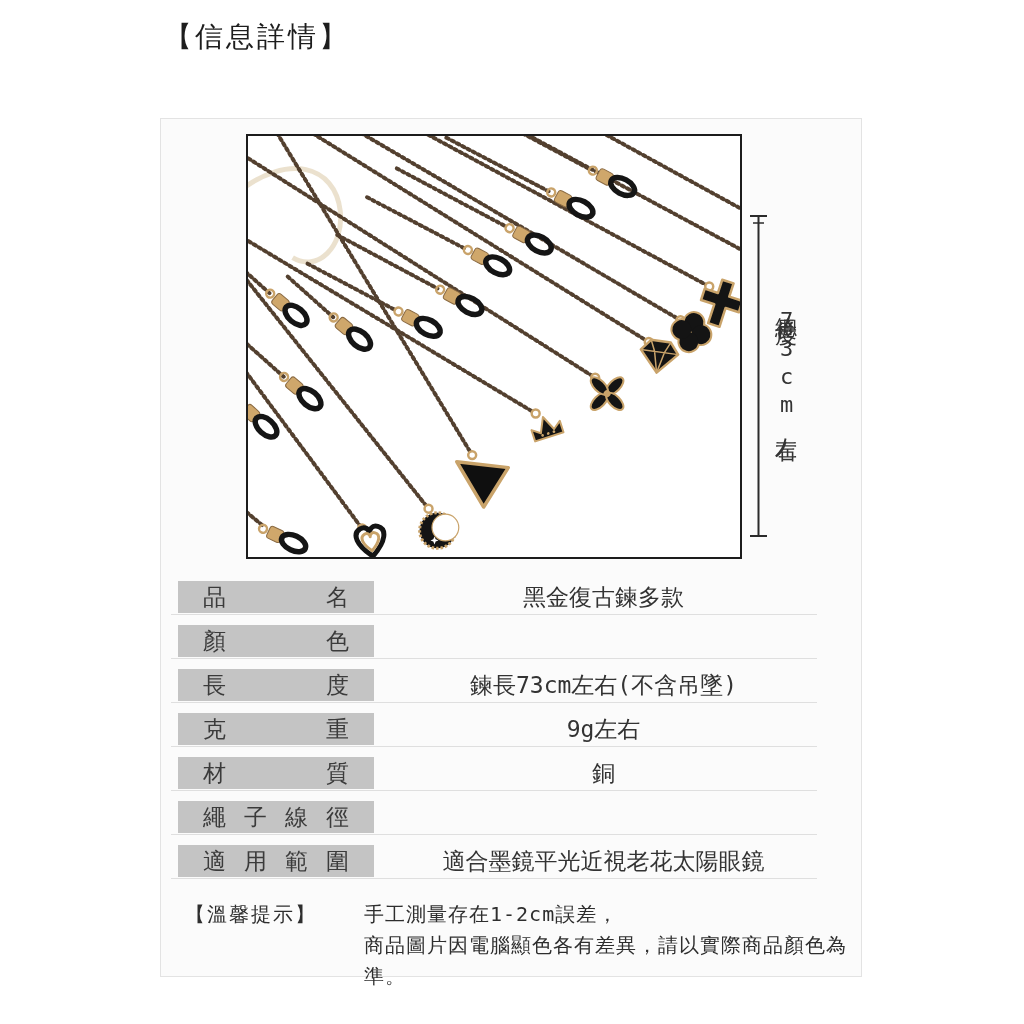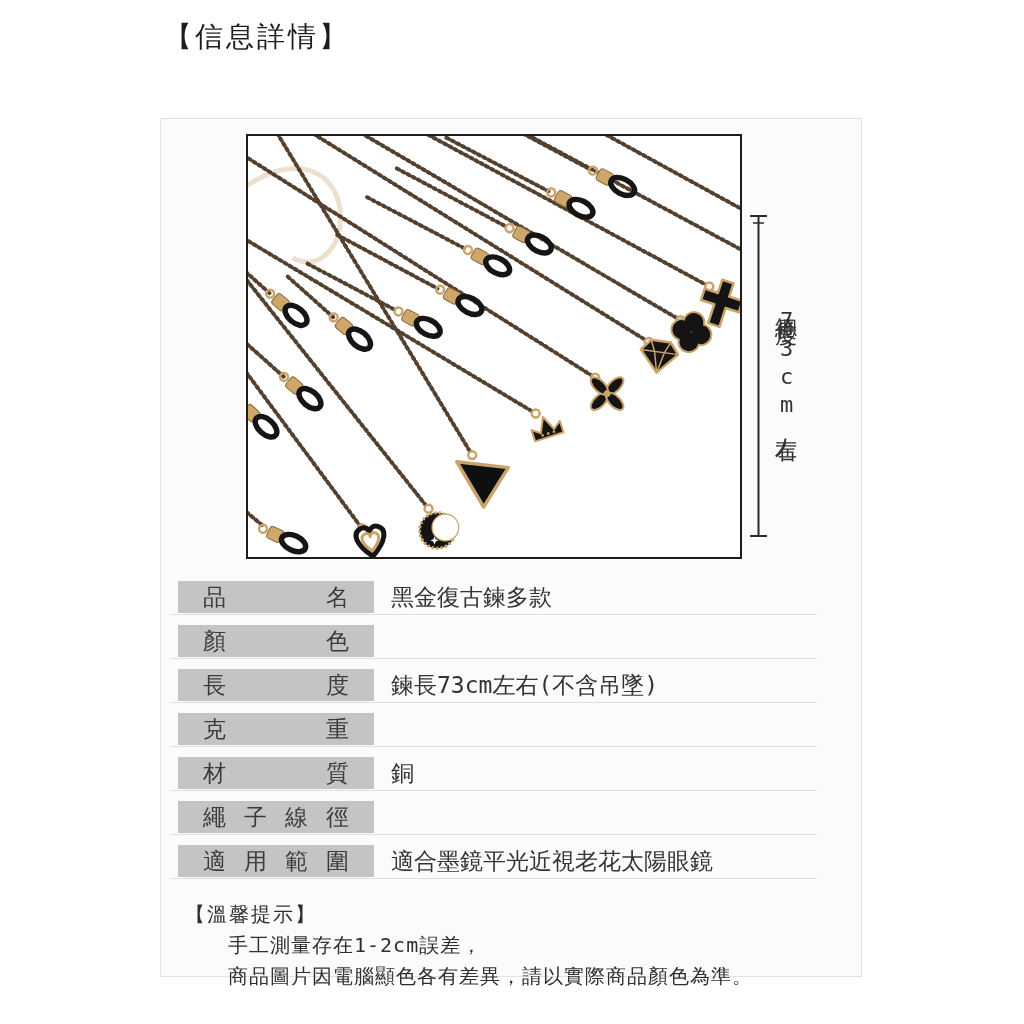--- a/index.html
+++ b/index.html
@@ -28,7 +28,7 @@
     display:flex;align-items:center;}
   .spread{justify-content:space-between;}
   .spec-value{position:absolute;left:230px;right:45px;top:0;height:34px;line-height:35px;
-    text-align:left;font-size:23px;color:#333333;
+    text-align:center;font-size:23px;color:#333333;
     font-family:"DejaVu Sans Mono","DejaVu Sans",sans-serif;}
   .spec-div{position:absolute;left:10px;right:44px;top:34px;border-top:1px solid #dfdfdf;}
 

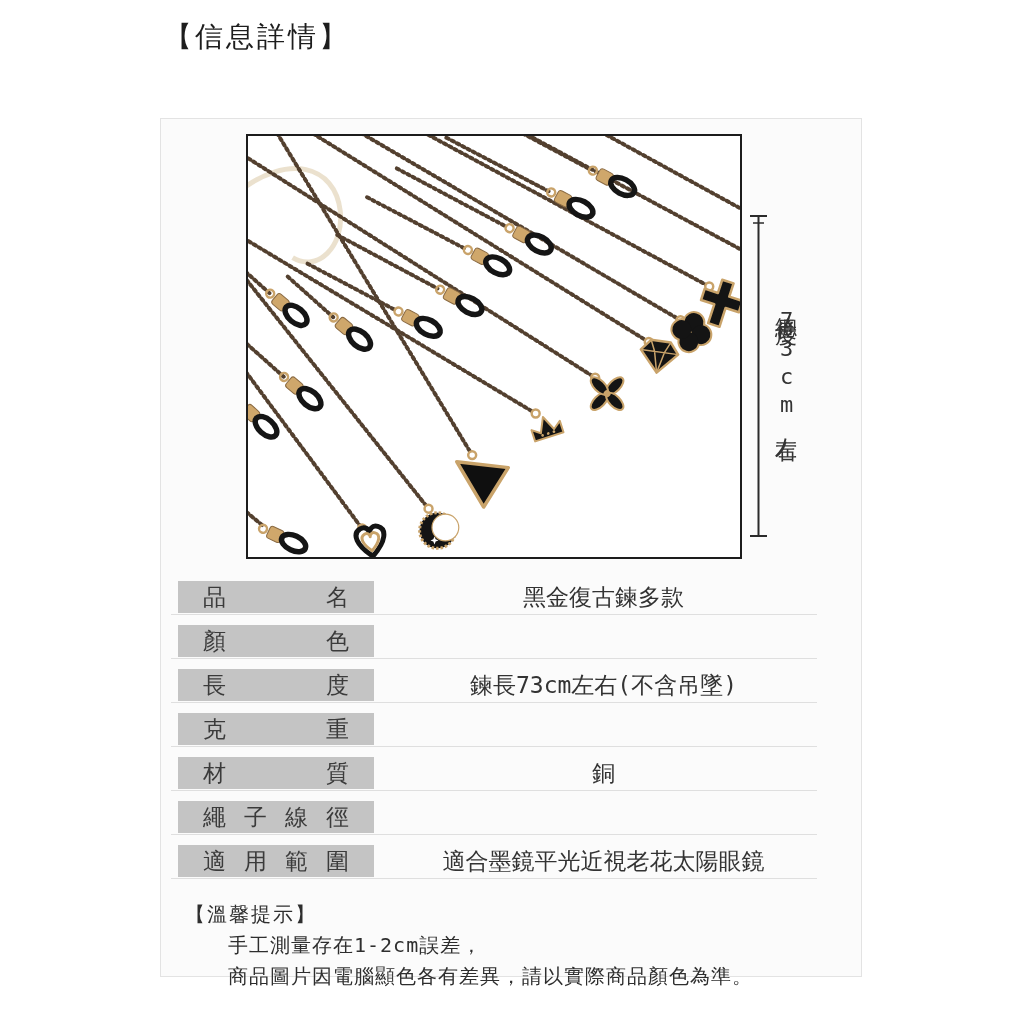--- a/index.html
+++ b/index.html
@@ -240,6 +240,7 @@
             <span>克</span>
             <span>重</span>
           </div>
+        <div class="spec-value">9g左右</div>
         <div class="spec-div"></div>
       </div>
       <div class="spec-row">

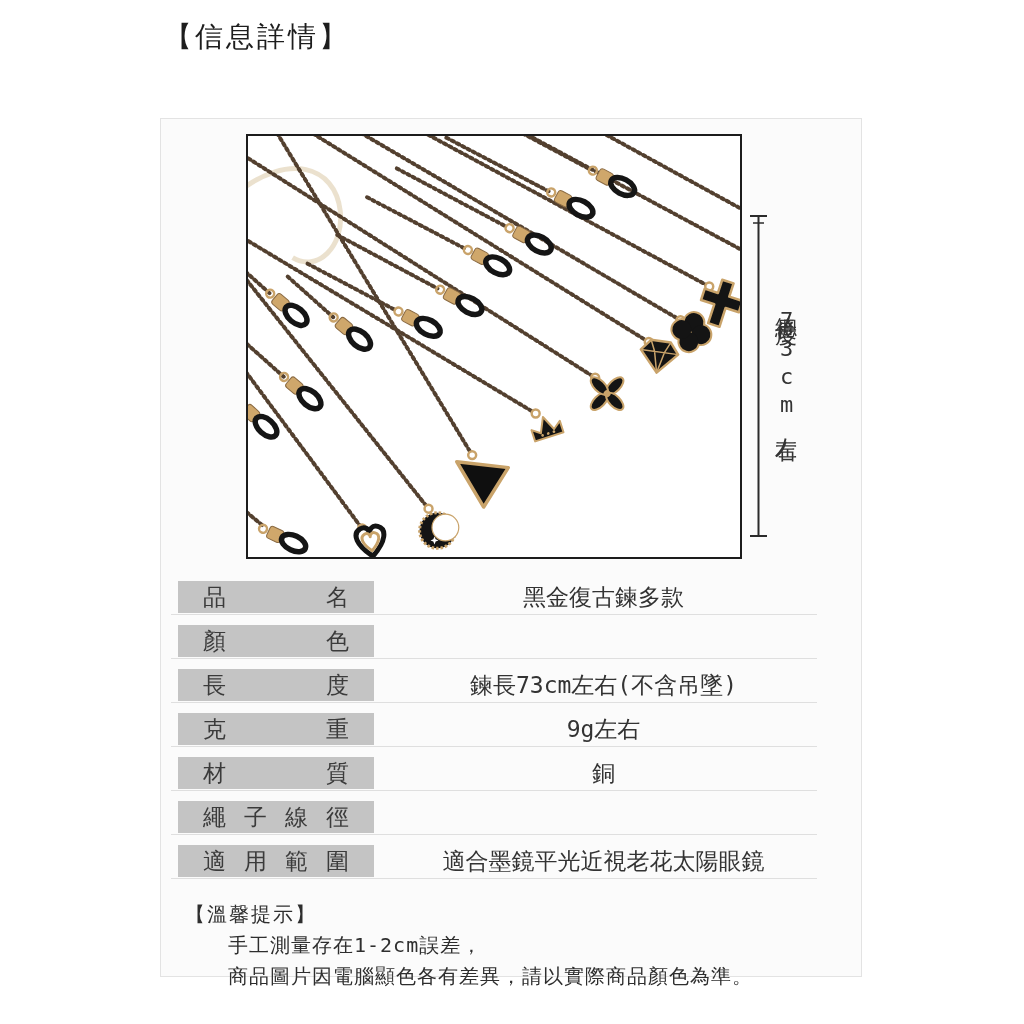--- a/index.html
+++ b/index.html
@@ -33,7 +33,7 @@
   .spec-div{position:absolute;left:10px;right:44px;top:34px;border-top:1px solid #dfdfdf;}
 
   .notice{position:absolute;left:24px;top:780px;display:flex;font-size:20px;line-height:31px;
-    color:#2e2e2e;flex-direction:column;}
+    color:#2e2e2e;}
   .notice-label{flex:0 0 auto;letter-spacing:2px;margin-right:4px;}
   .notice-lines div{font-family:"DejaVu Sans Mono","DejaVu Sans",sans-serif;letter-spacing:1px;margin-left:43px;}
 </style>

